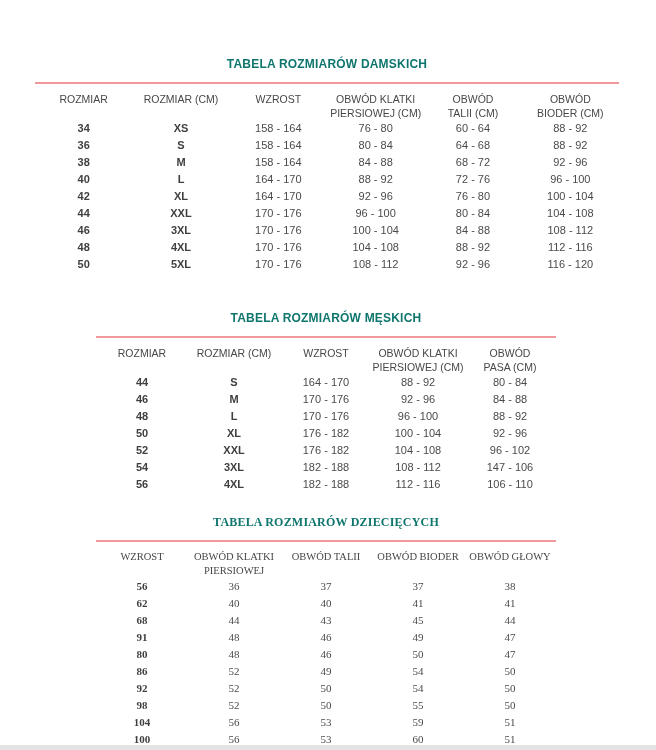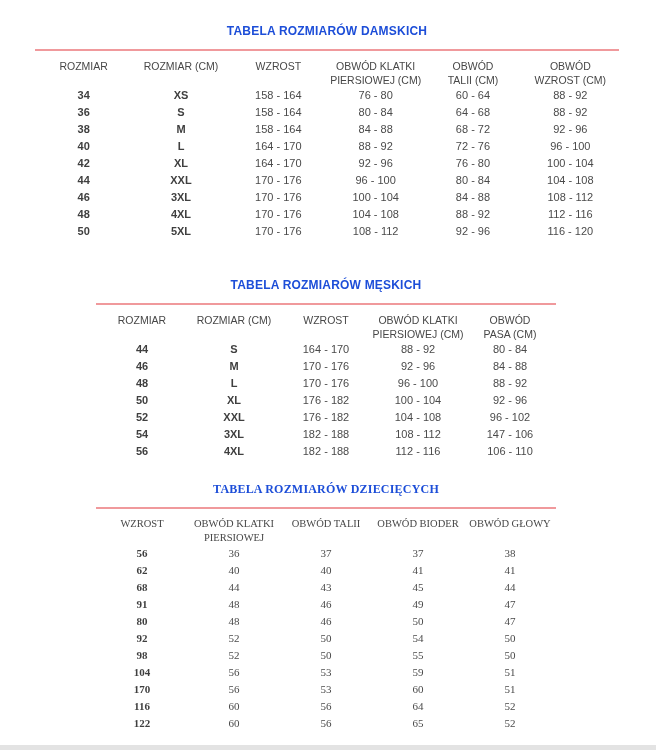--- a/index.html
+++ b/index.html
@@ -26,8 +26,9 @@
     font-weight: bold;
     font-size: 12px;
     line-height: 14px;
-    color: #1d4ed8;
+    color: #0f766e;
     letter-spacing: 0.2px;
+    margin-top: 33px;
   }
   .t-line {
     height: 0;

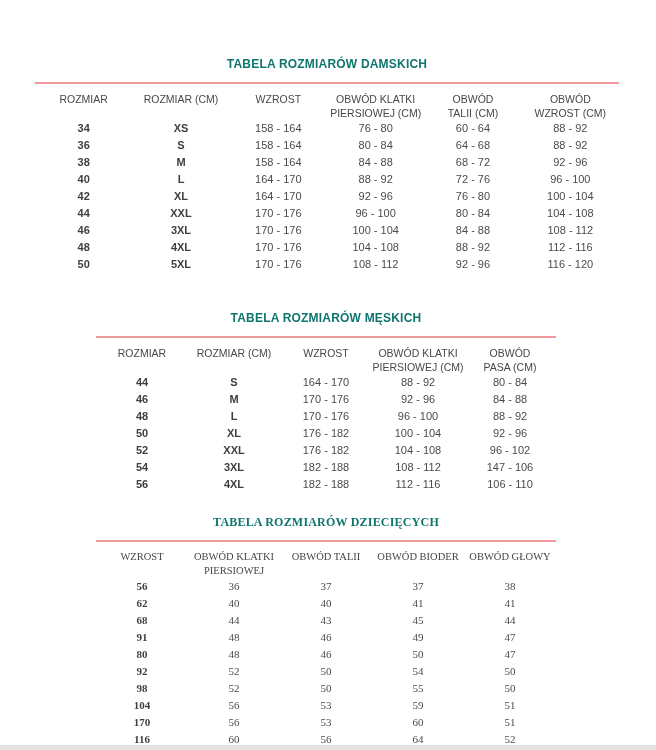--- a/index.html
+++ b/index.html
@@ -99,7 +99,7 @@
           </th>
           <th>
             <div>OBWÓD</div>
-            <div>WZROST (CM)</div>
+            <div>BIODER (CM)</div>
           </th>
         </tr>
       </thead>

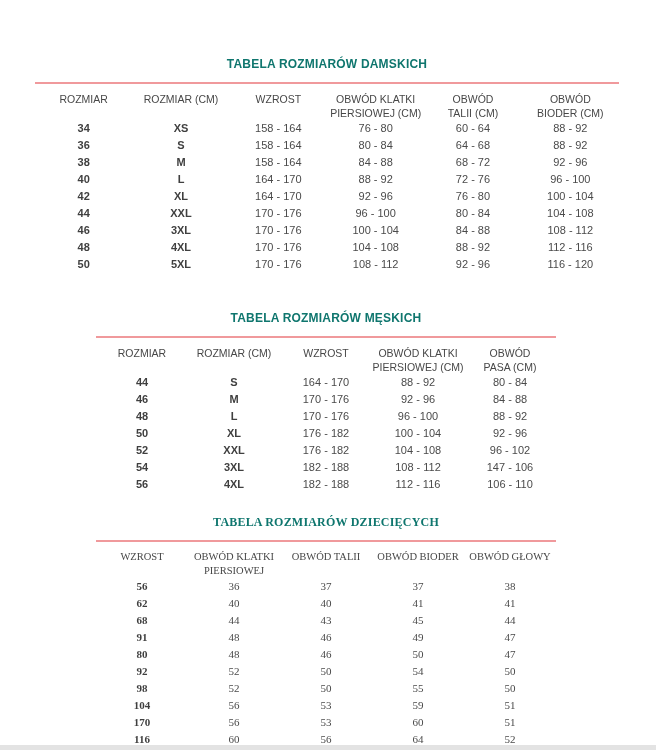--- a/index.html
+++ b/index.html
@@ -320,6 +320,13 @@
           <td>47</td>
         </tr>
         <tr>
+          <td class="bold">86</td>
+          <td>52</td>
+          <td>49</td>
+          <td>54</td>
+          <td>50</td>
+        </tr>
+        <tr>
           <td class="bold">92</td>
           <td>52</td>
           <td>50</td>

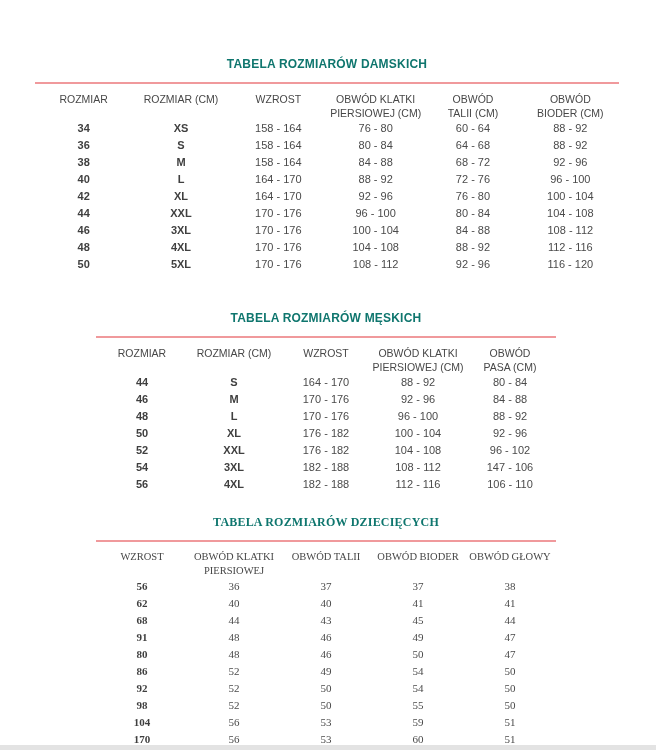--- a/index.html
+++ b/index.html
@@ -348,7 +348,7 @@
           <td>51</td>
         </tr>
         <tr>
-          <td class="bold">170</td>
+          <td class="bold">100</td>
           <td>56</td>
           <td>53</td>
           <td>60</td>

